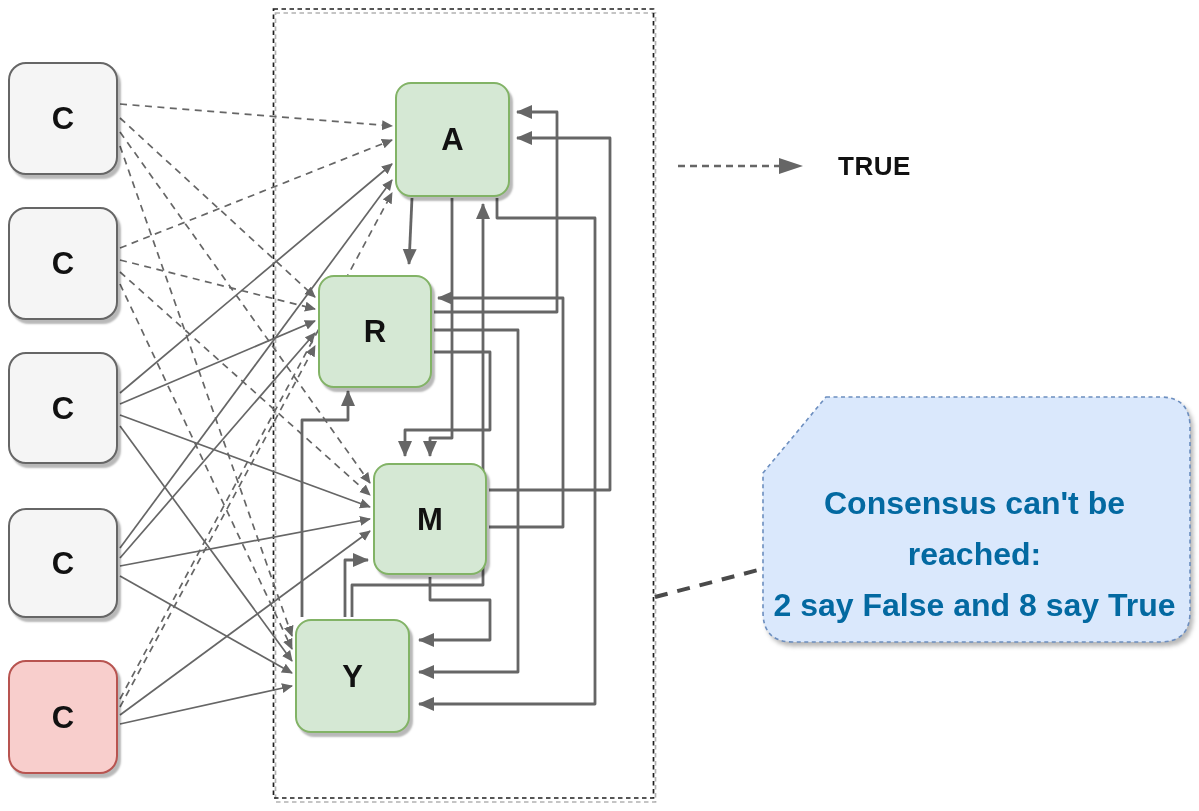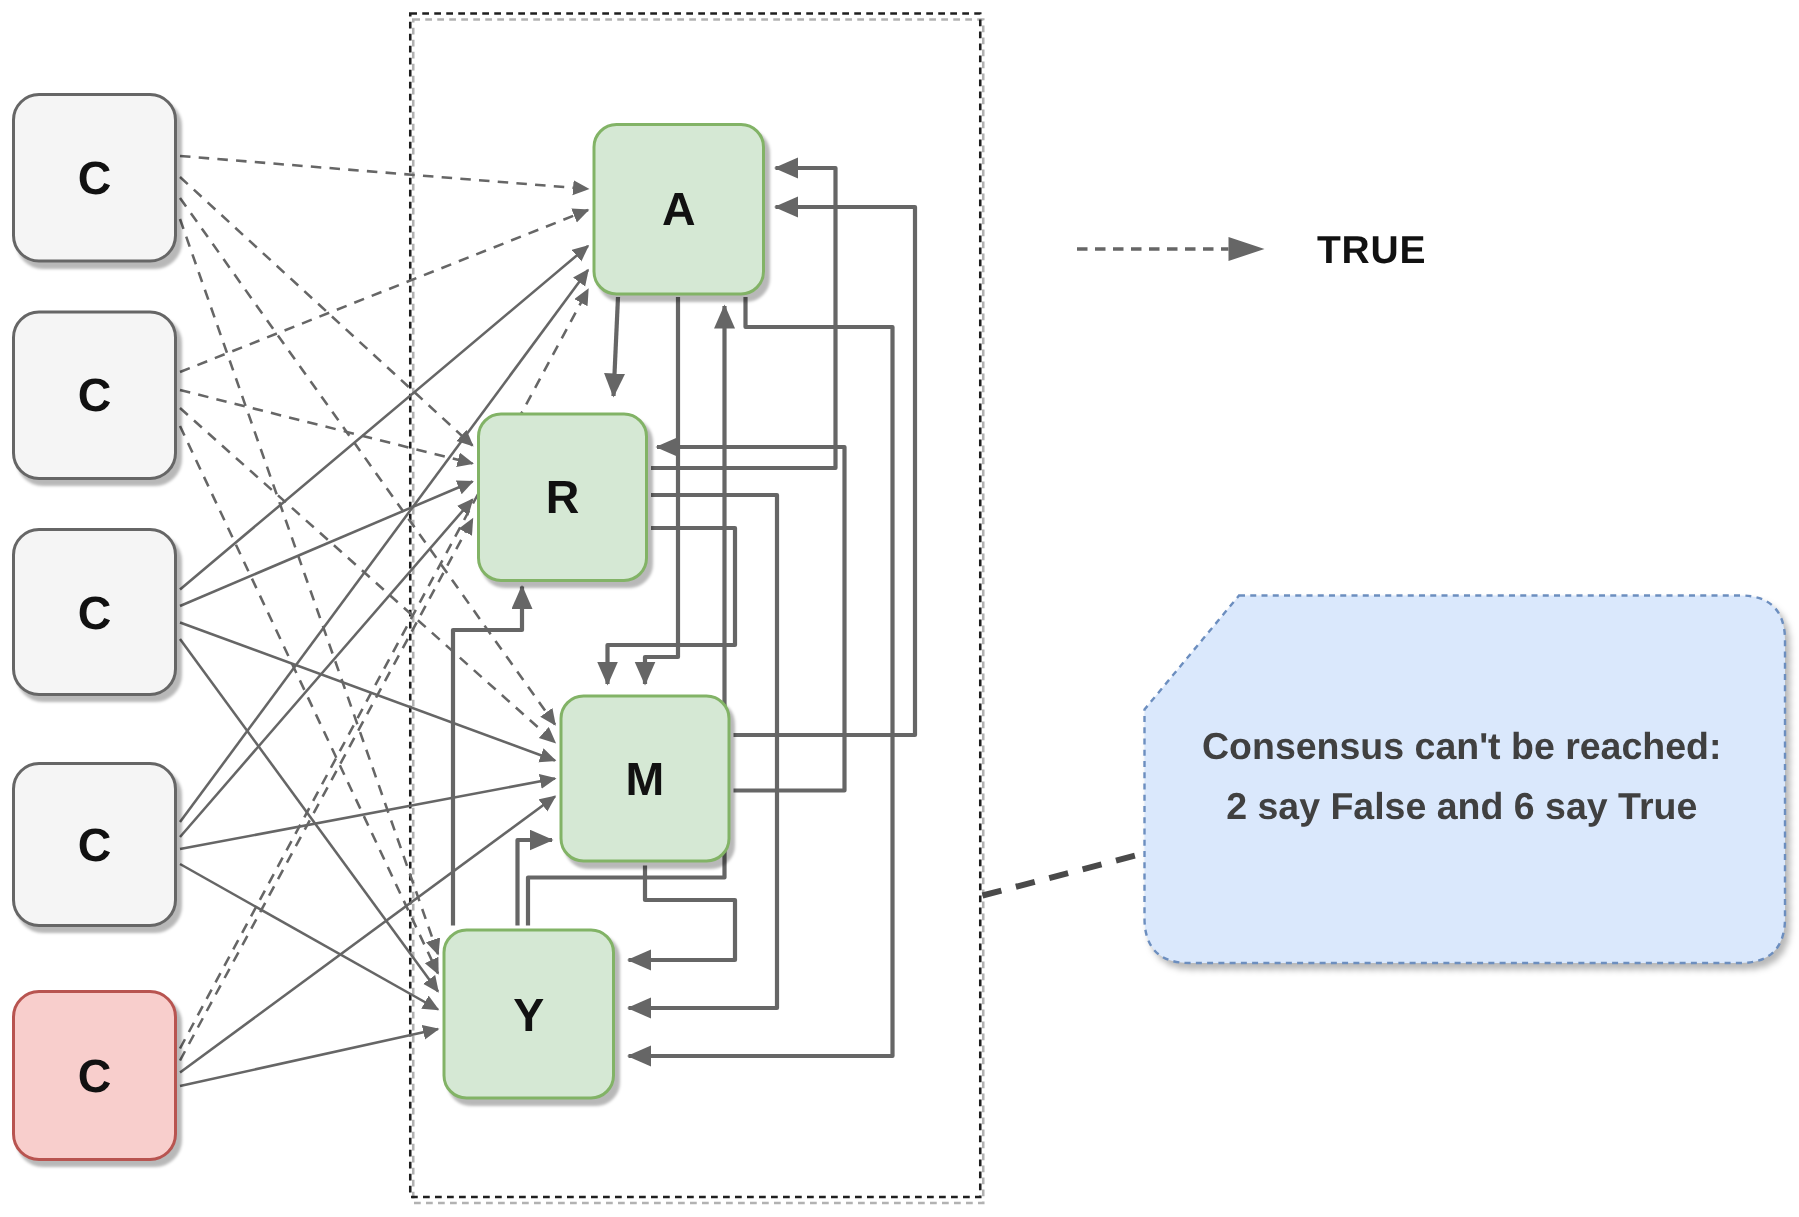--- a/index.html
+++ b/index.html
@@ -35,7 +35,7 @@
     font-size:31px;font-weight:600;color:#111111;line-height:1;
     user-select:none;
   }
-  .legend{position:absolute;left:716px;top:150px;display:flex;flex-direction:column;gap:50px;}
+  .legend{position:absolute;left:676px;top:150px;display:flex;flex-direction:column;gap:50px;}
   .legend-row{display:flex;align-items:center;gap:32px;height:32px;}
   .legend-label{font-size:26px;font-weight:700;color:#111111;letter-spacing:0.5px;}
   .note-text{

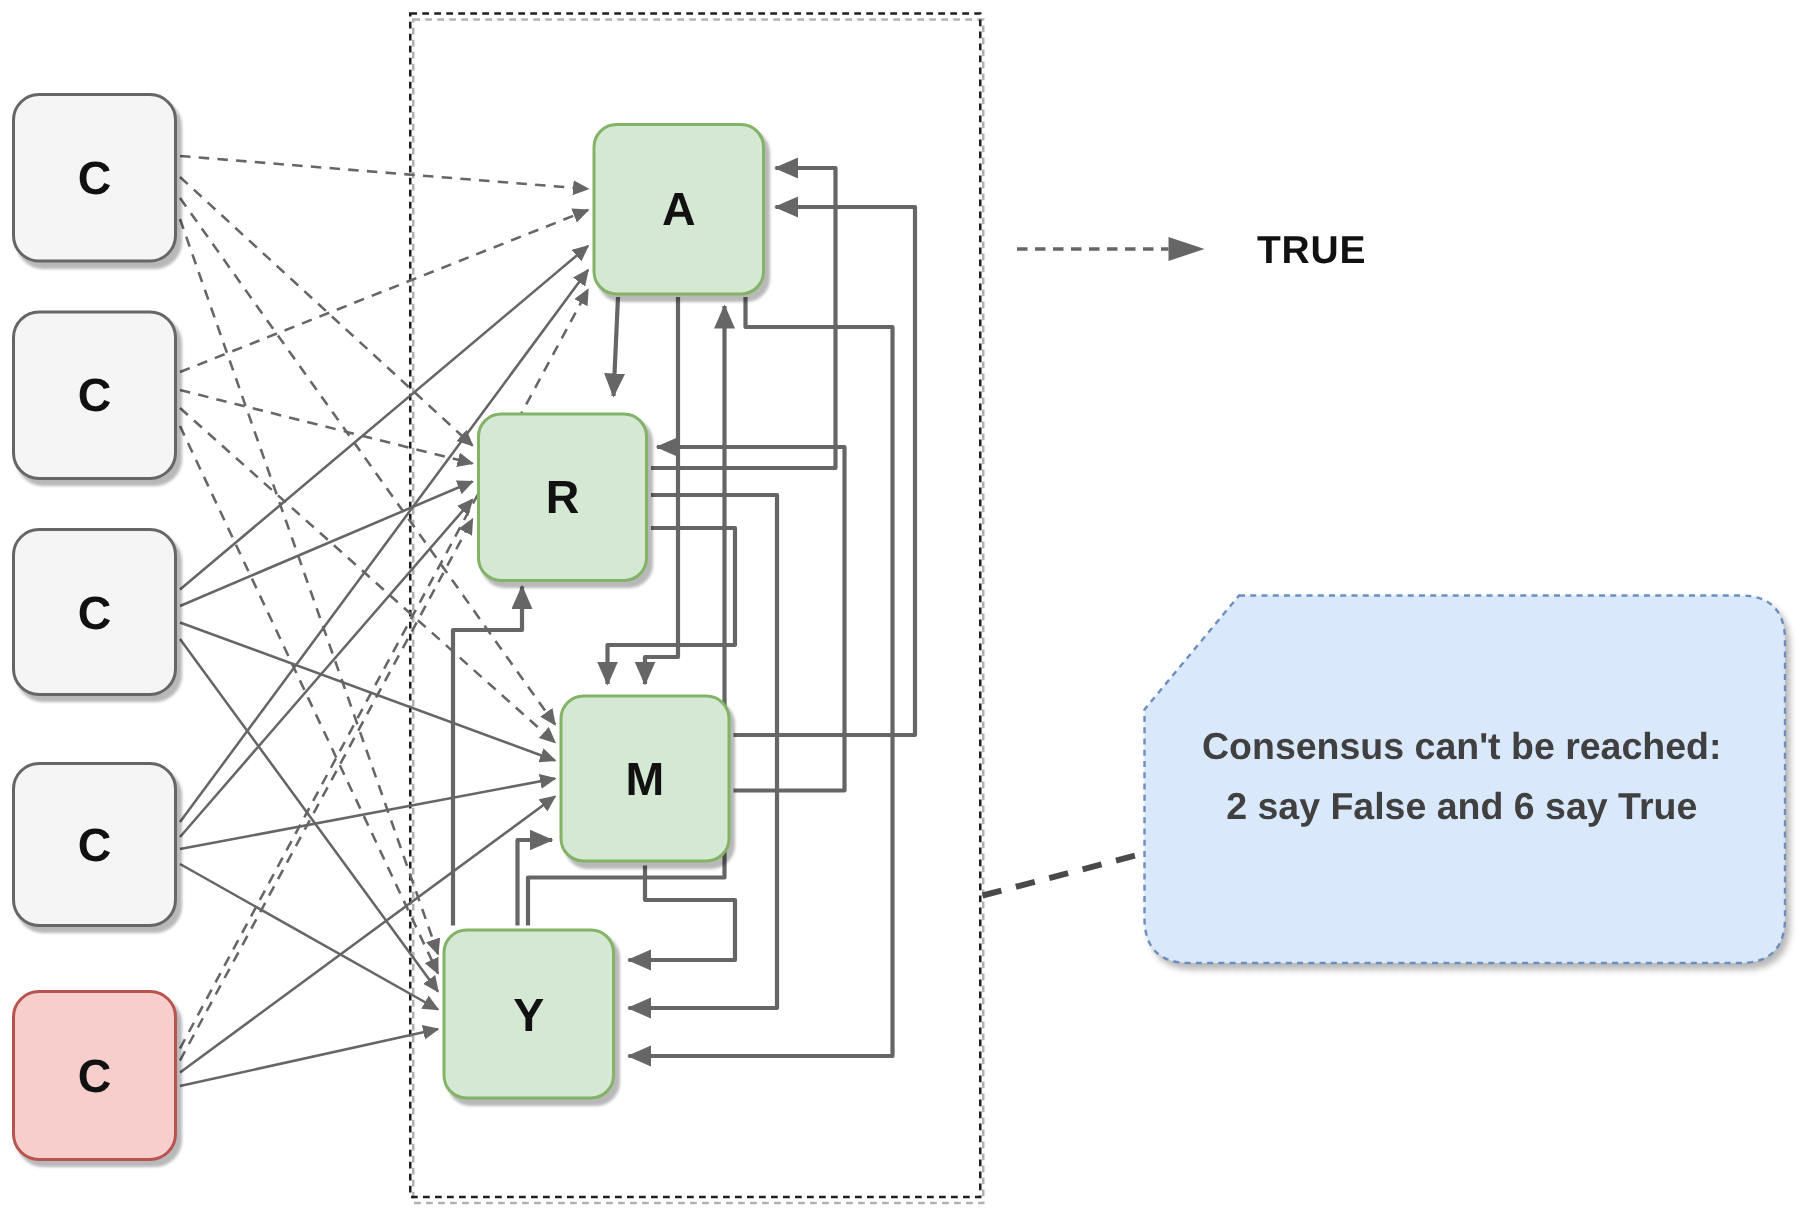--- a/index.html
+++ b/index.html
@@ -40,7 +40,7 @@
   .legend-label{font-size:26px;font-weight:700;color:#111111;letter-spacing:0.5px;}
   .note-text{
     position:absolute;left:772px;top:478px;width:405px;text-align:center;
-    font-size:25px;font-weight:700;color:#404040;line-height:1.6;
+    font-size:32px;font-weight:700;color:#0369a1;line-height:1.6;
   }
 </style>
 </head>

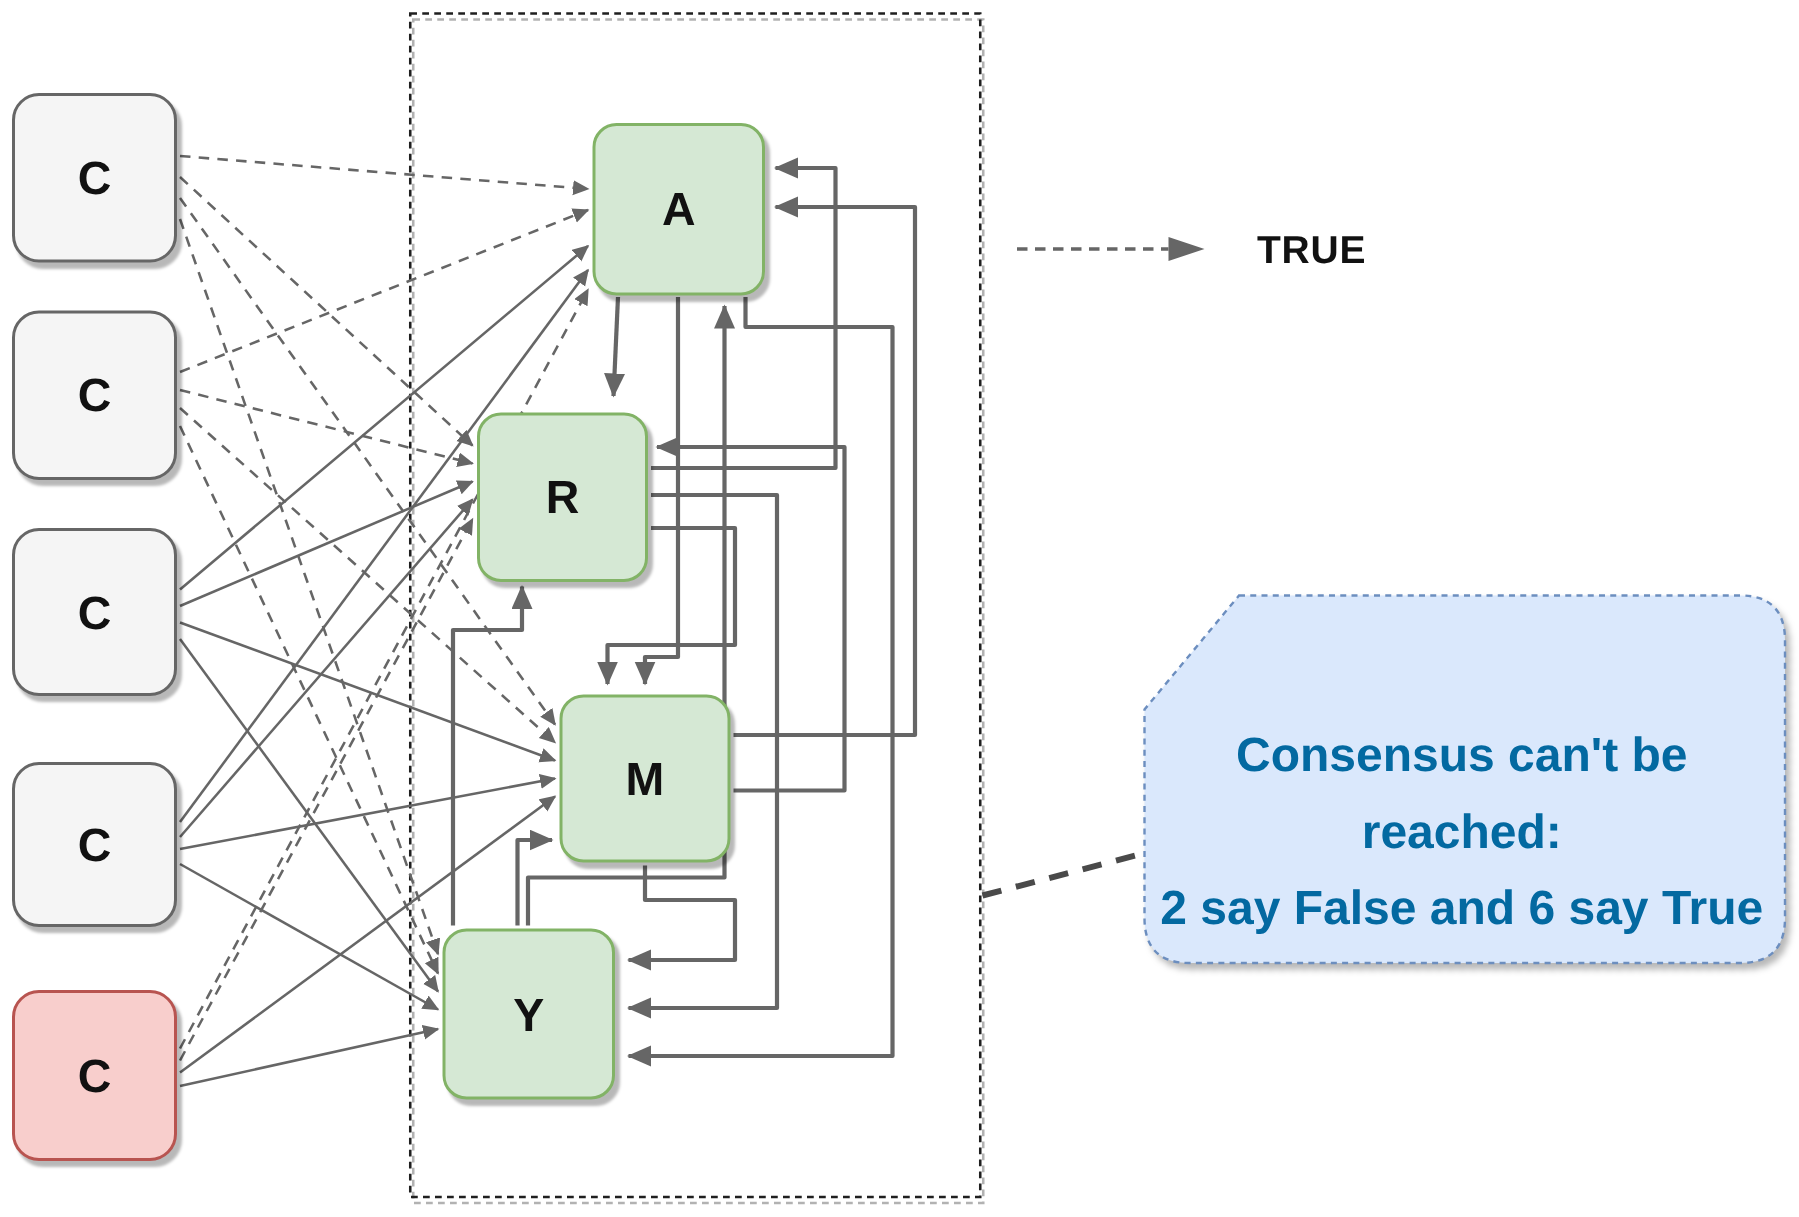--- a/index.html
+++ b/index.html
@@ -142,7 +142,7 @@
 
   <div class="note-text">
     <div>Consensus can't be reached:</div>
-    <div>2 say False and 6 say True</div>
+    <div>2 say False and 8 say True</div>
   </div>
 
 </div>

